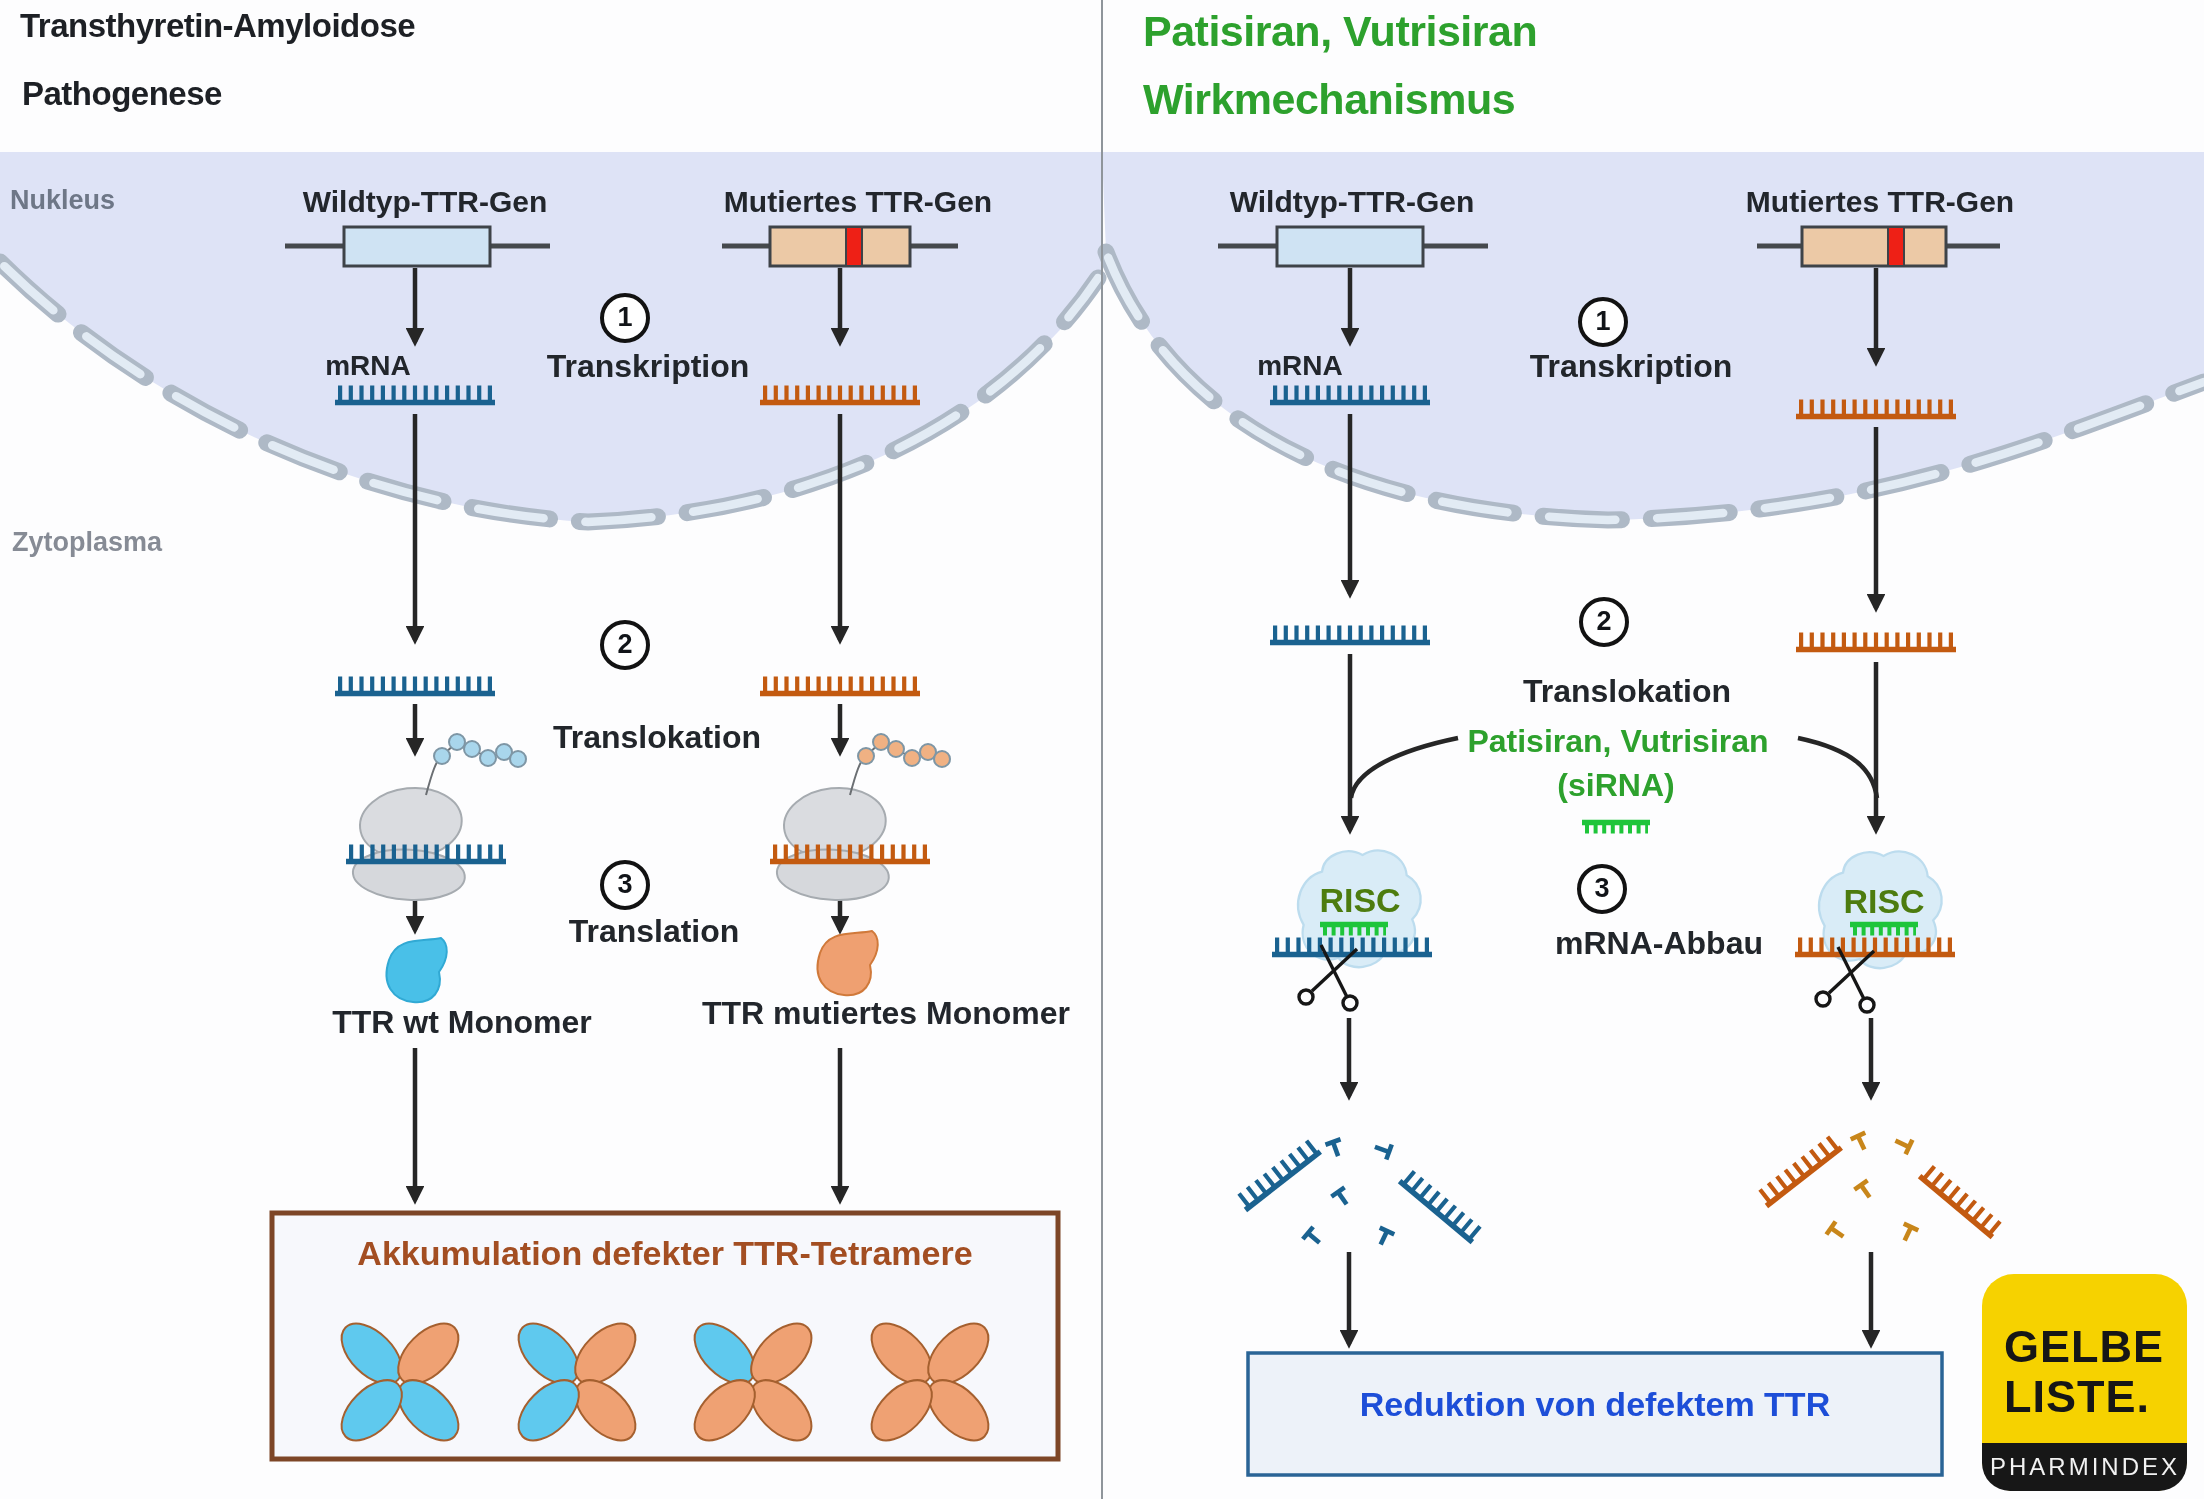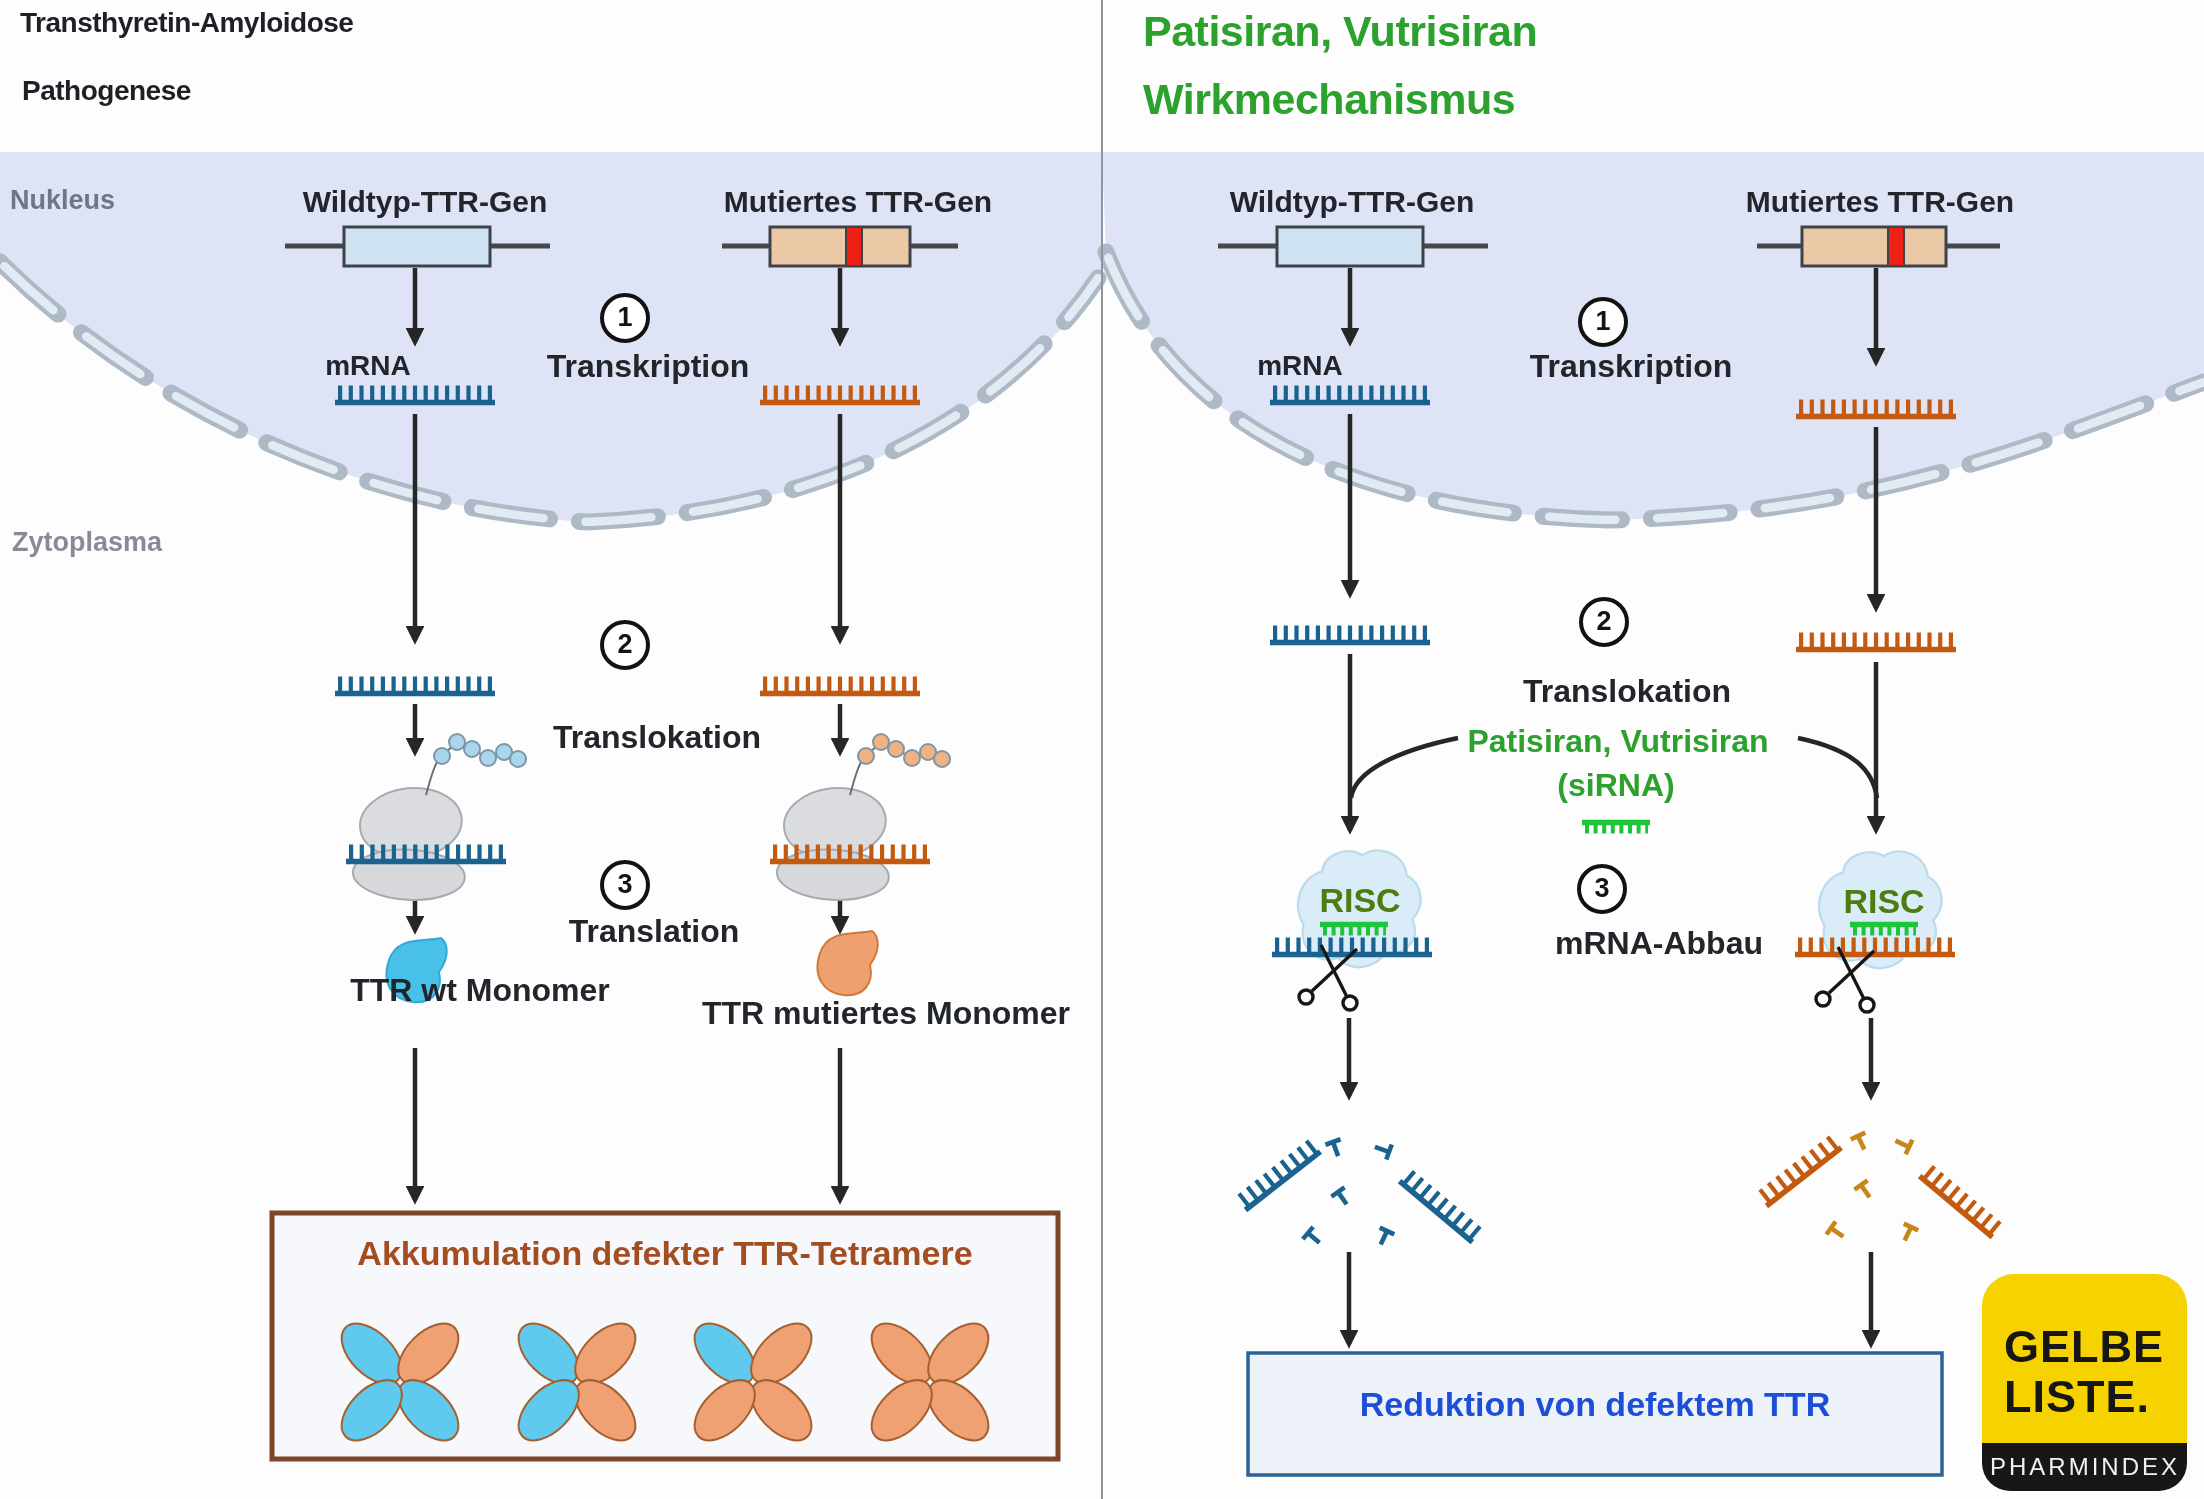--- a/index.html
+++ b/index.html
@@ -9,7 +9,7 @@
   .t{position:absolute;white-space:nowrap;font-weight:700;z-index:3;line-height:1.1;}
   .cx{transform:translateX(-50%);text-align:left;}
   .cc{transform:translate(-50%,-50%);text-align:center;}
-  .h1{font-size:28px;color:#1d2025;letter-spacing:-0.5px;}
+  .h1{font-size:33px;color:#1d2025;letter-spacing:-0.5px;}
   .h1g{font-size:43px;color:#2da12d;letter-spacing:-0.5px;}
   .genelab{font-size:30px;color:#22262c;}
   .mrnalab{font-size:28px;color:#22262c;}

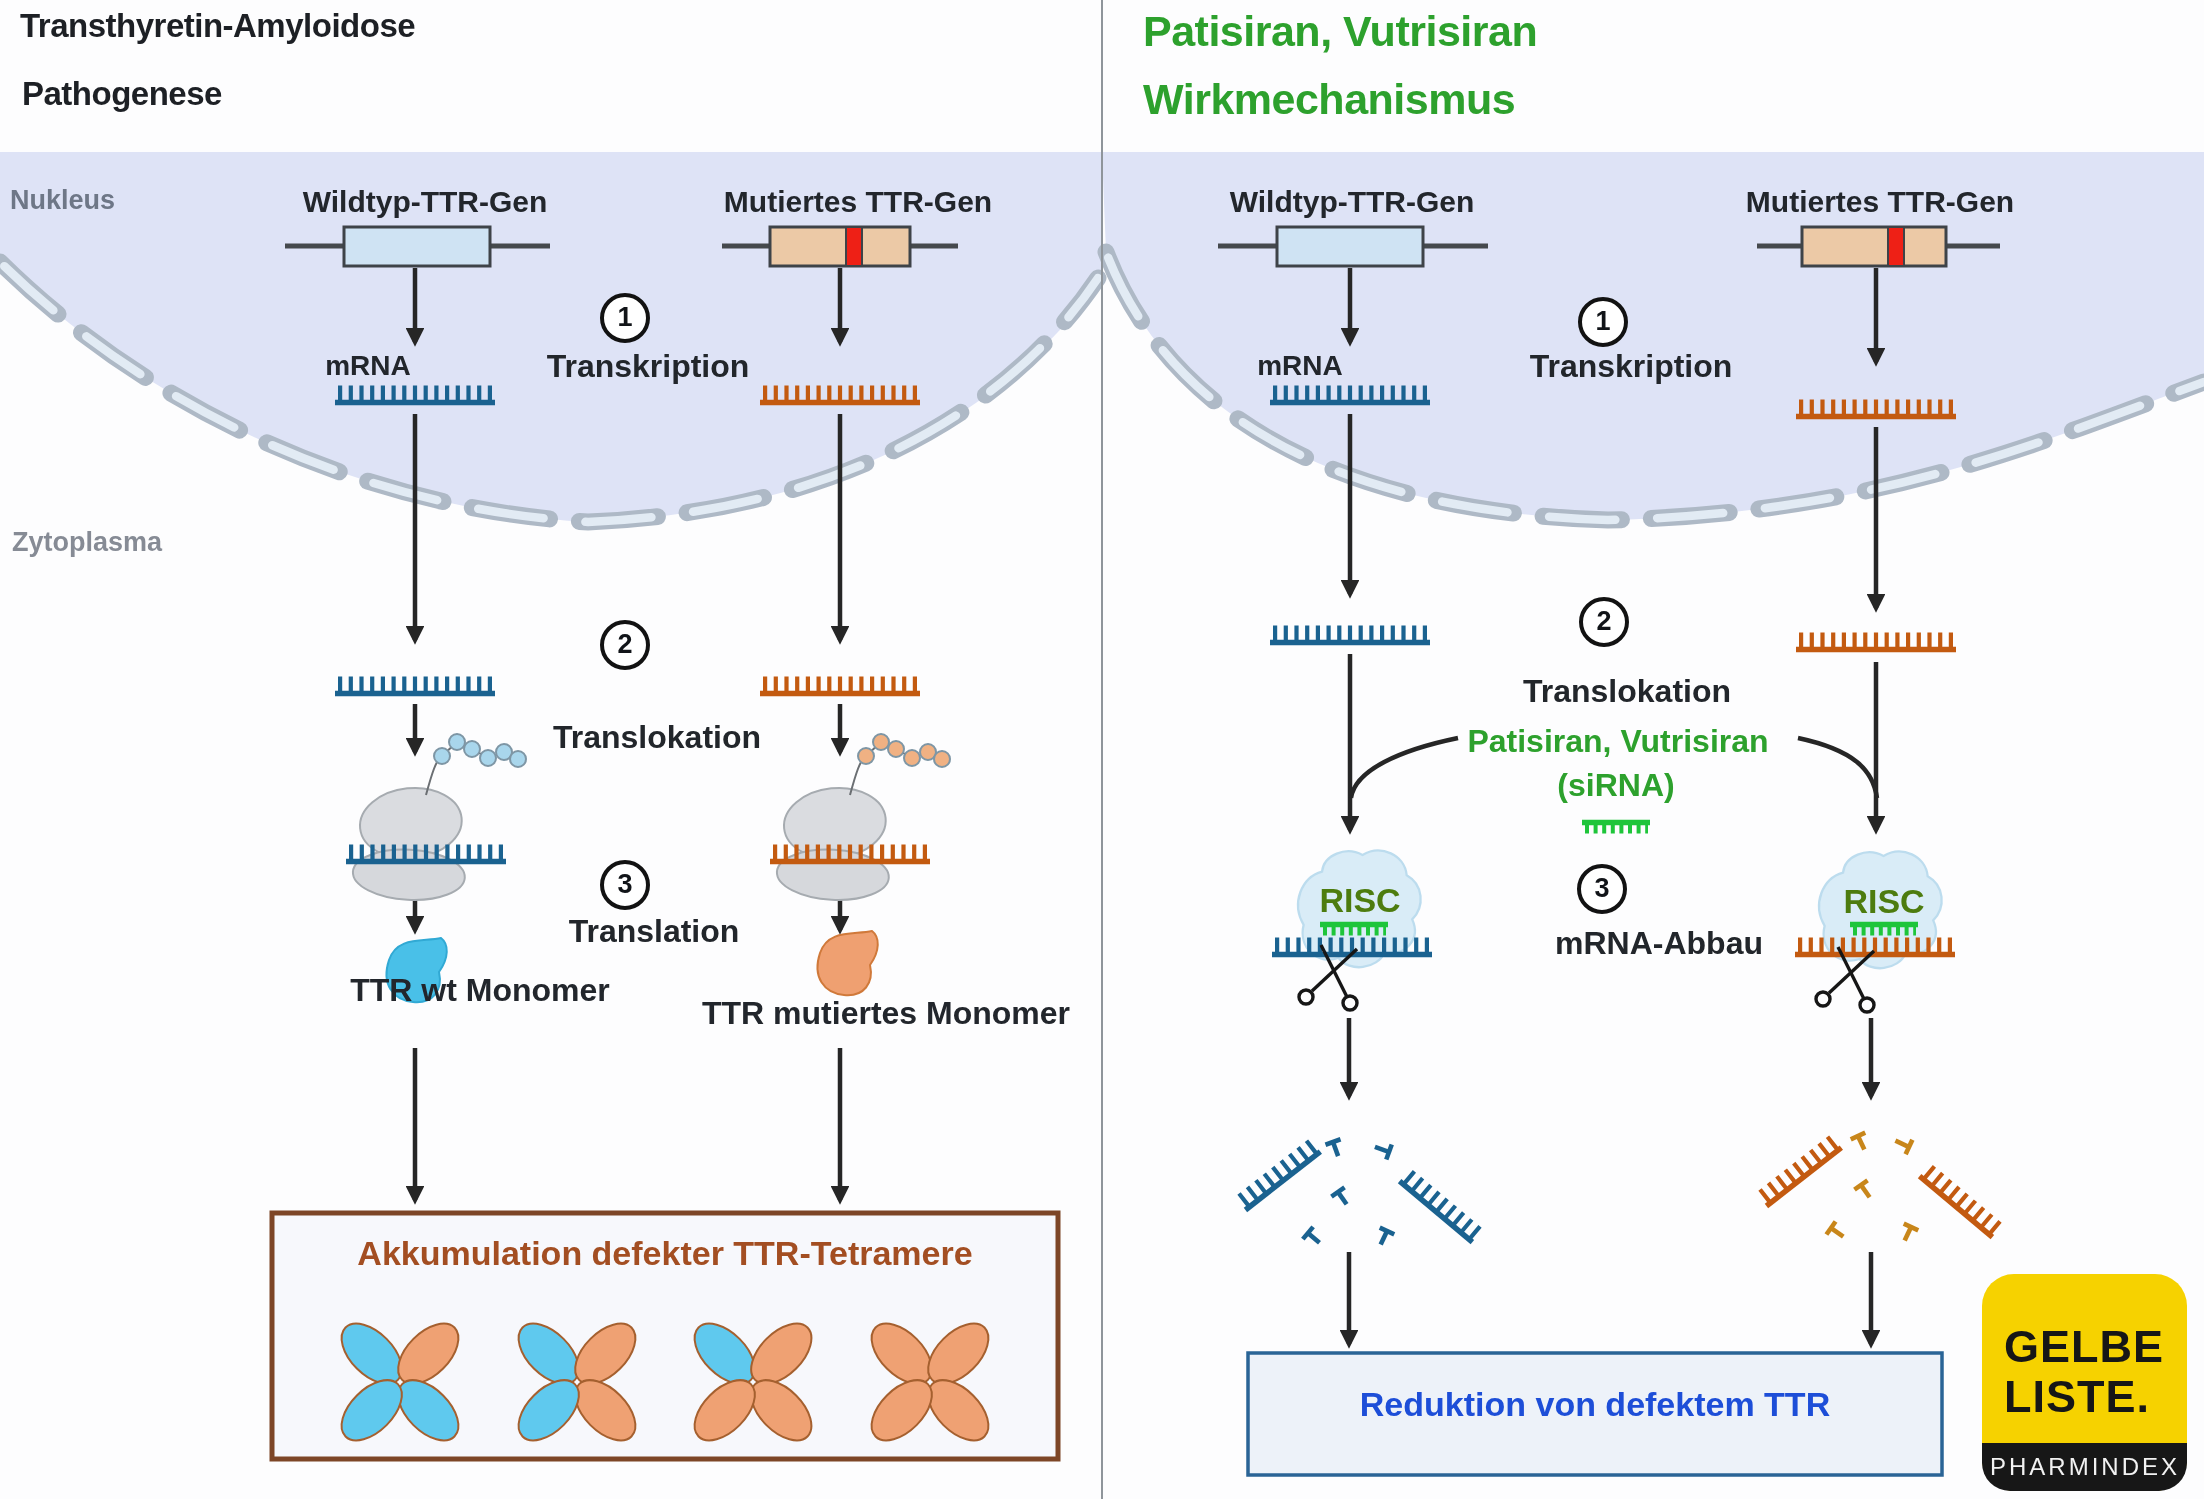--- a/index.html
+++ b/index.html
@@ -264,7 +264,7 @@
 <div class="t num cc" style="left:625px;top:885px;">3</div>
 <div class="t steplab cx" style="left:634px;top:914px;margin-left:20px;">Translation</div>
 
-<div class="t monolab cx" style="left:462px;top:973px;margin-left:18px;">TTR wt Monomer</div>
+<div class="t monolab cx" style="left:462px;top:1005px;">TTR wt Monomer</div>
 <div class="t monolab cx" style="left:886px;top:996px;">TTR mutiertes Monomer</div>
 <div class="t accumlab cx" style="left:665px;top:1235px;">Akkumulation defekter TTR-Tetramere</div>
 

